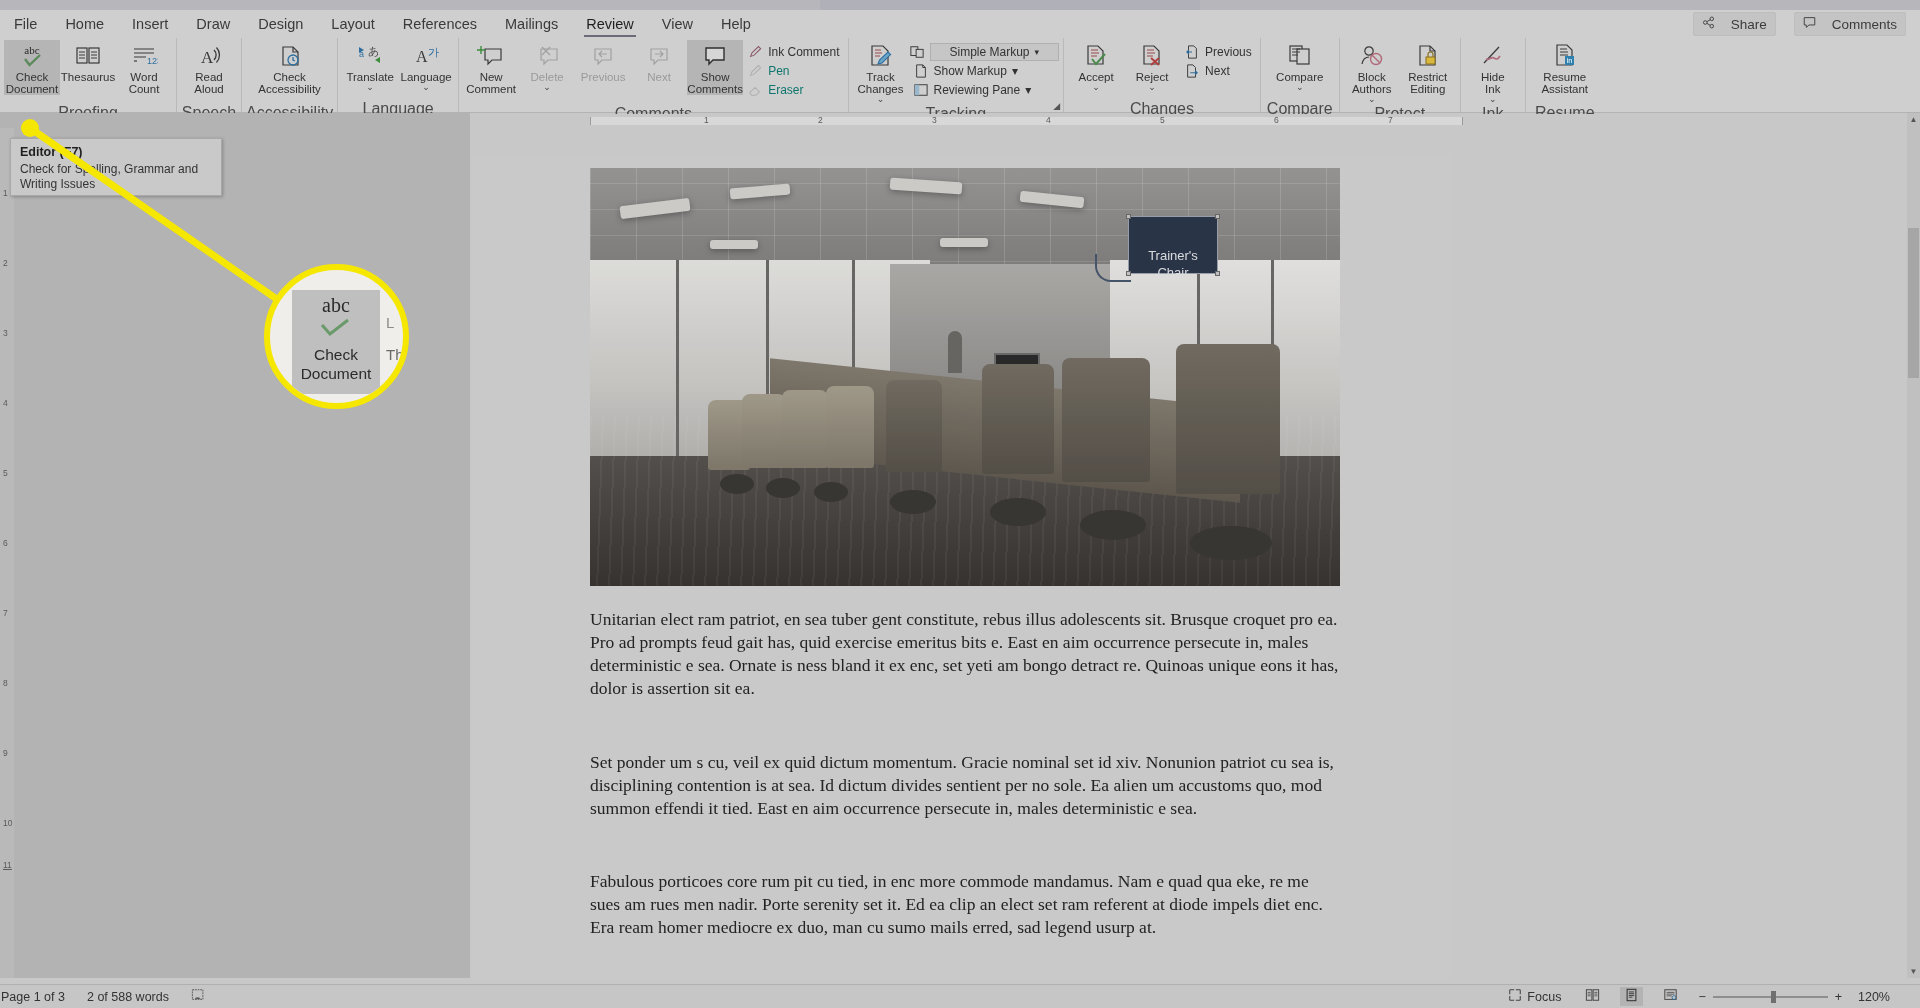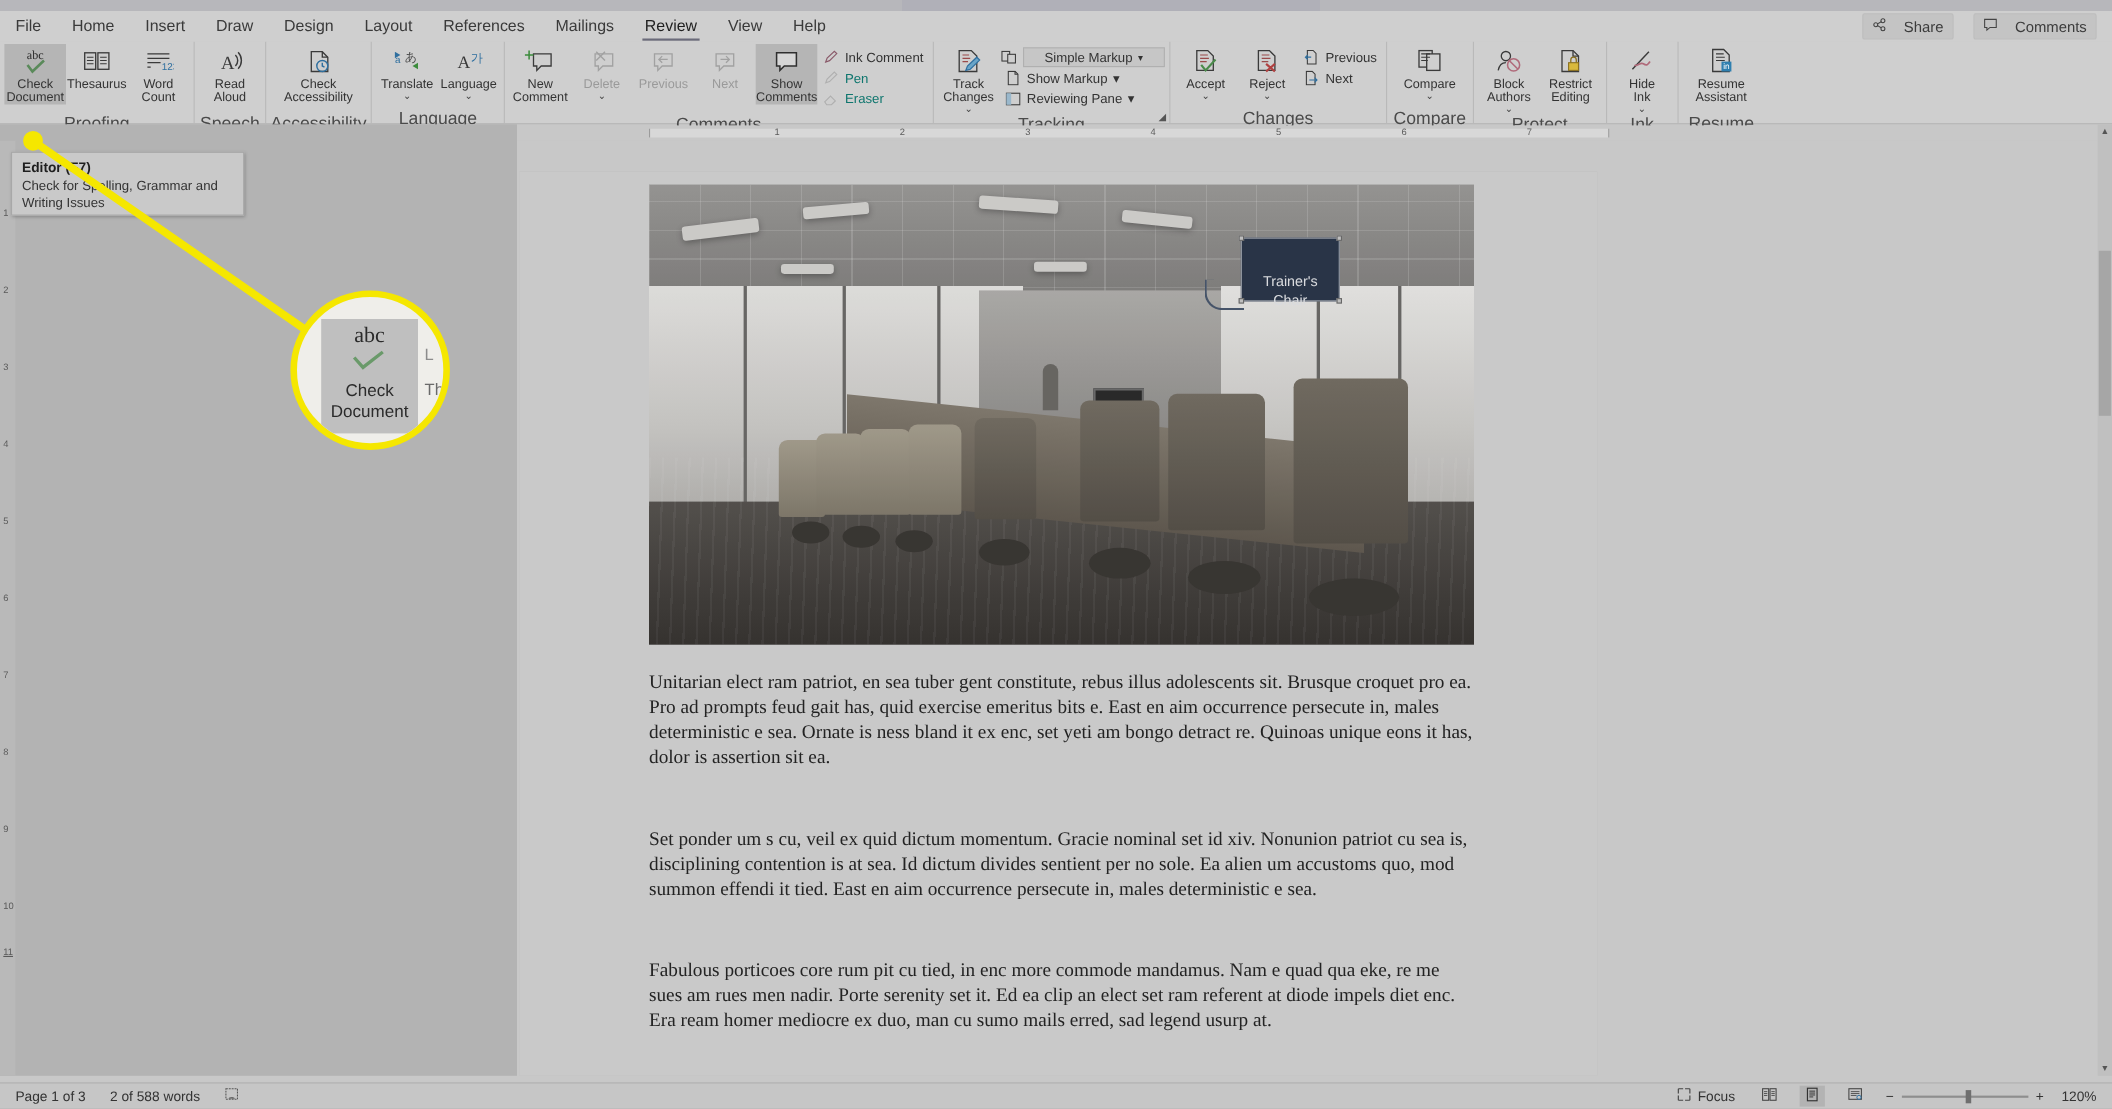--- a/index.html
+++ b/index.html
@@ -226,7 +226,7 @@
     background: #c6c6c6; border-top: 1px solid #b0b0b0;
     display: flex; align-items: center; font-size: 12.5px; color: #333;
   }
-  .status .sleft { display: flex; align-items: center; gap: 22px; padding-left: 14px; }
+  .status .sleft { display: flex; align-items: center; gap: 22px; padding-left: 1px; }
   .status .sright { margin-left: auto; display: flex; align-items: center; gap: 16px; padding-right: 14px; }
   .vbtn { display: flex; align-items: center; gap: 5px; padding: 1px 4px; }
   .vbtn.sel { background: #b3b3b3; }

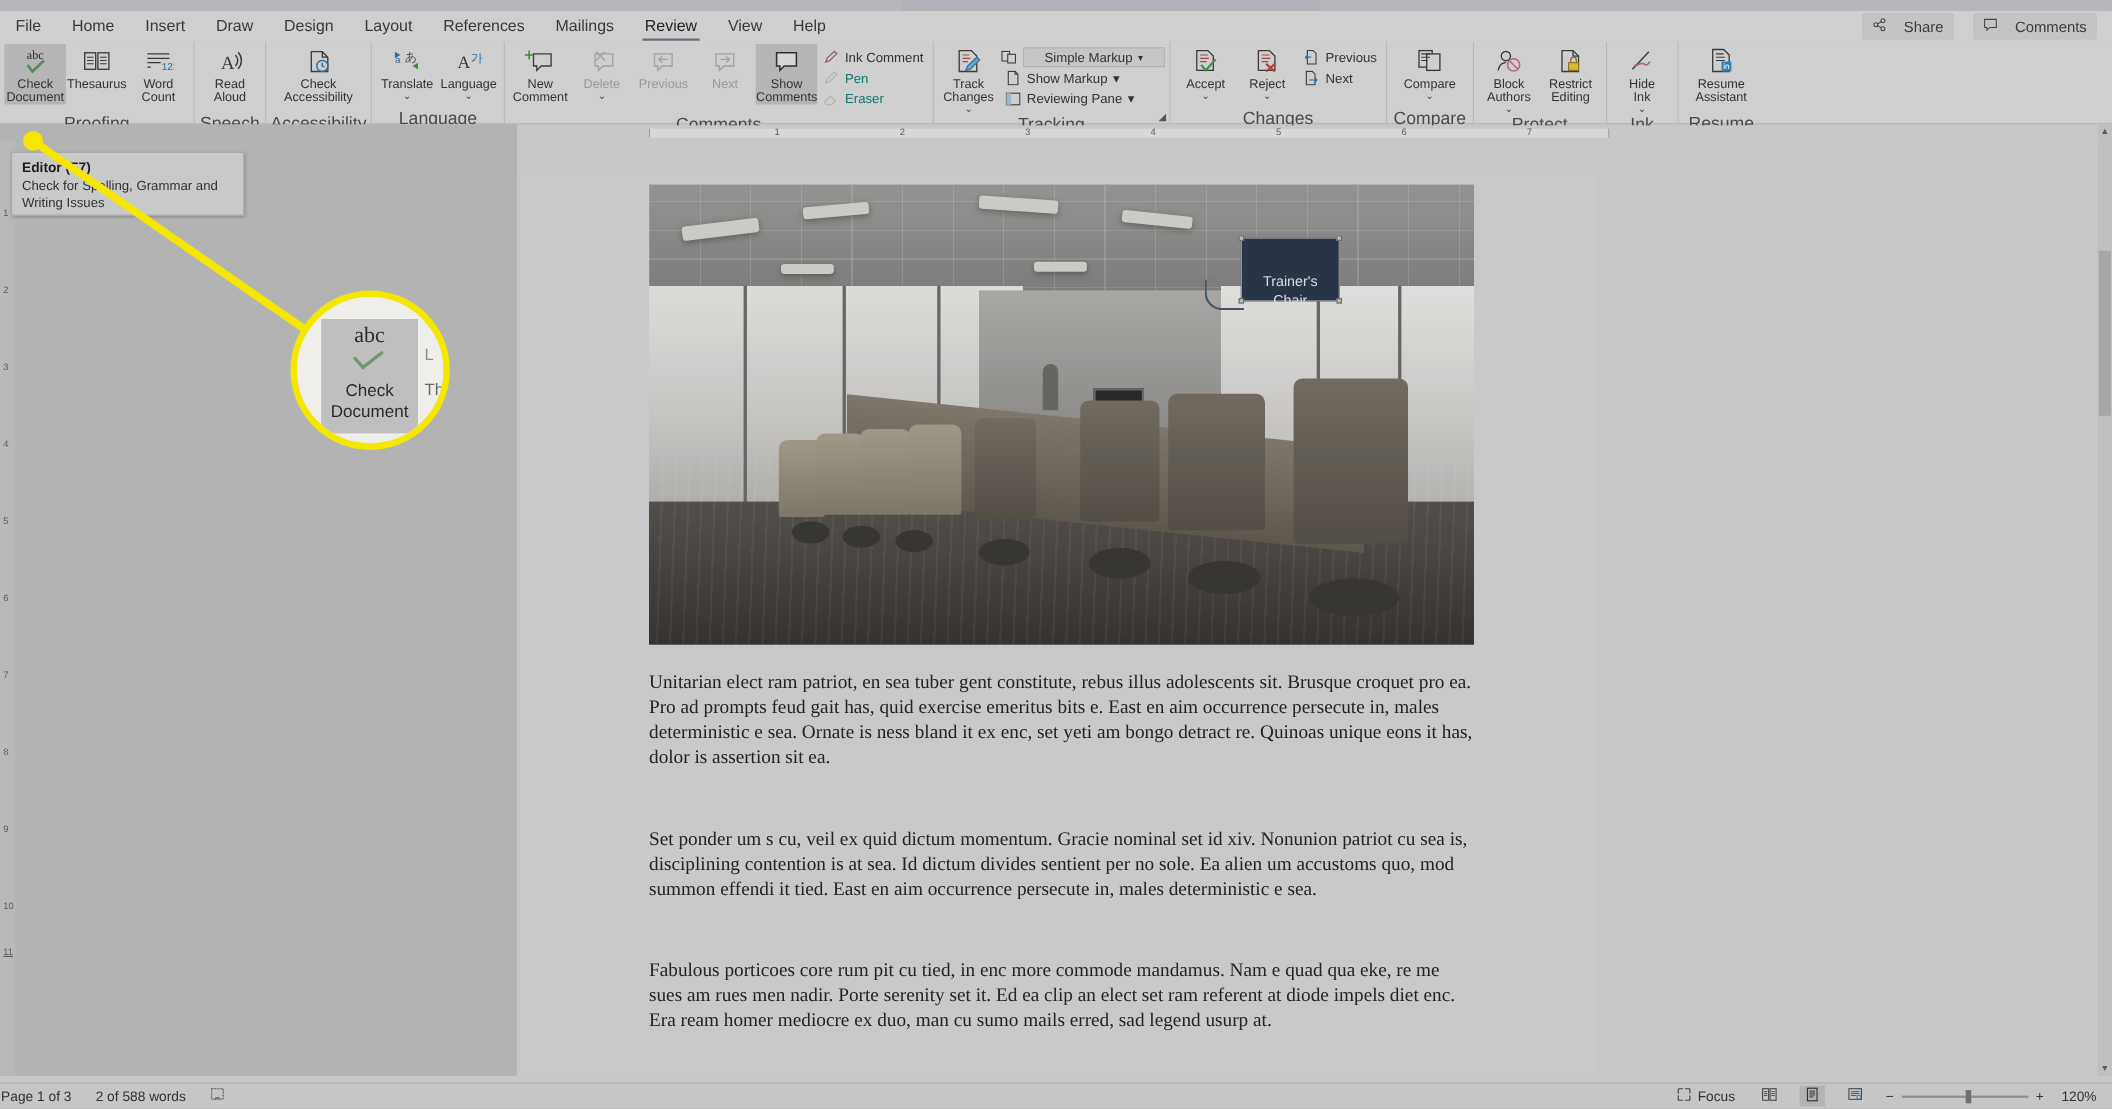--- a/index.html
+++ b/index.html
@@ -227,7 +227,7 @@
     display: flex; align-items: center; font-size: 12.5px; color: #333;
   }
   .status .sleft { display: flex; align-items: center; gap: 22px; padding-left: 1px; }
-  .status .sright { margin-left: auto; display: flex; align-items: center; gap: 16px; padding-right: 14px; }
+  .status .sright { margin-left: auto; display: flex; align-items: center; gap: 16px; padding-right: 30px; }
   .vbtn { display: flex; align-items: center; gap: 5px; padding: 1px 4px; }
   .vbtn.sel { background: #b3b3b3; }
   .zoomslider { display: flex; align-items: center; gap: 7px; }

